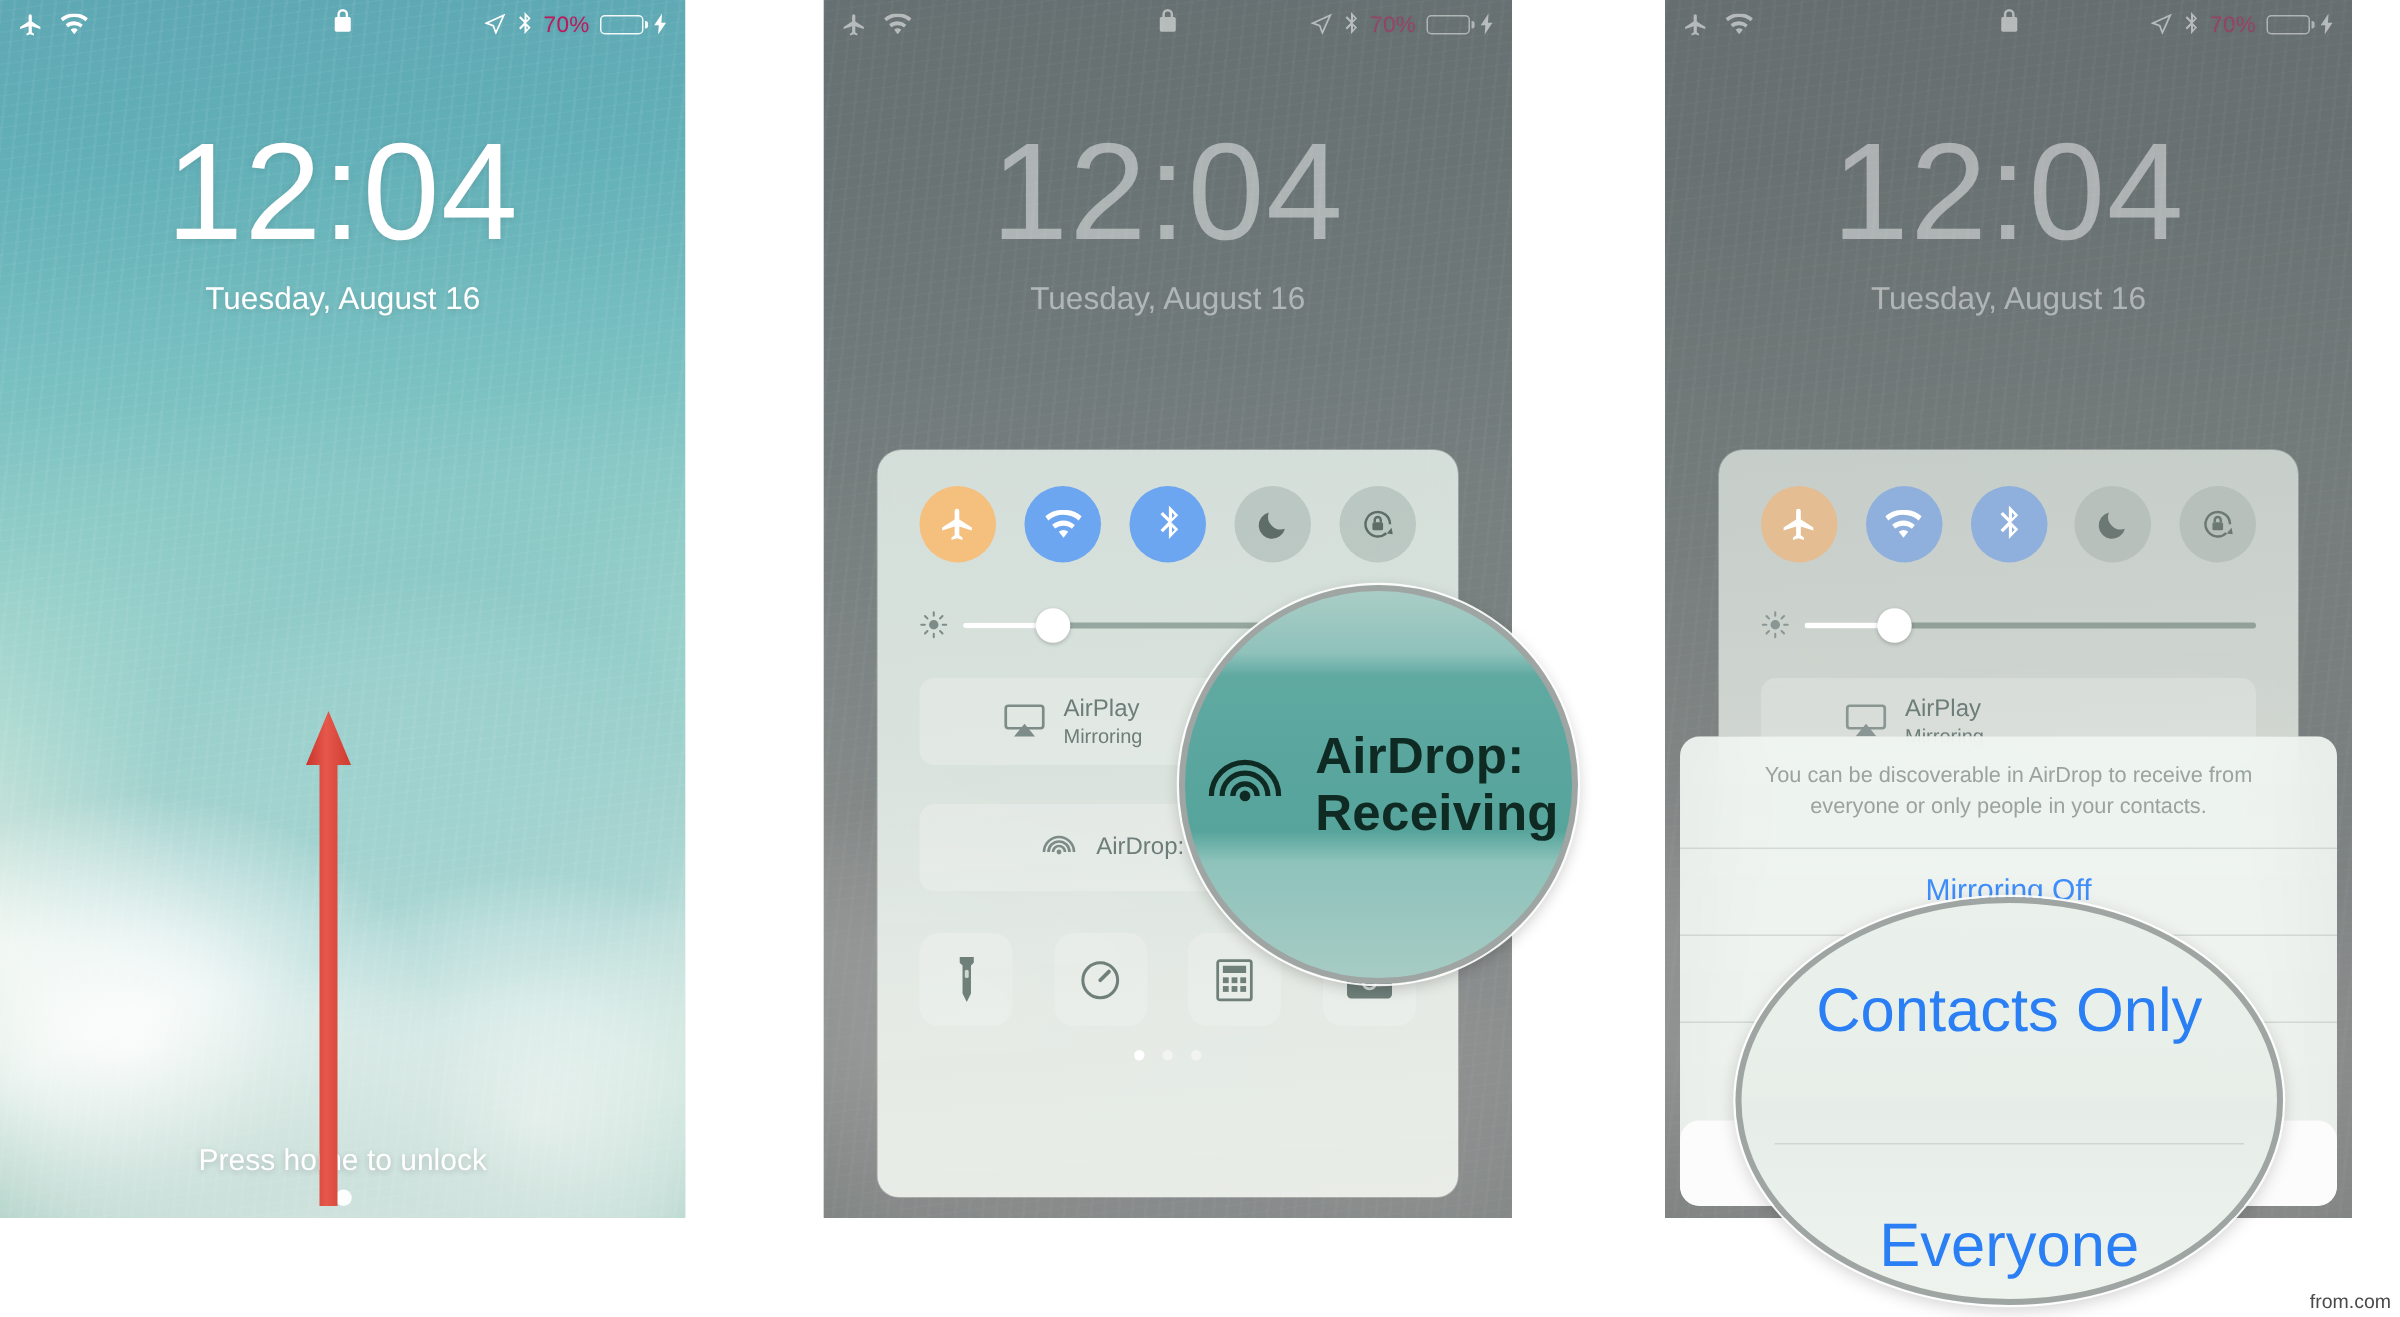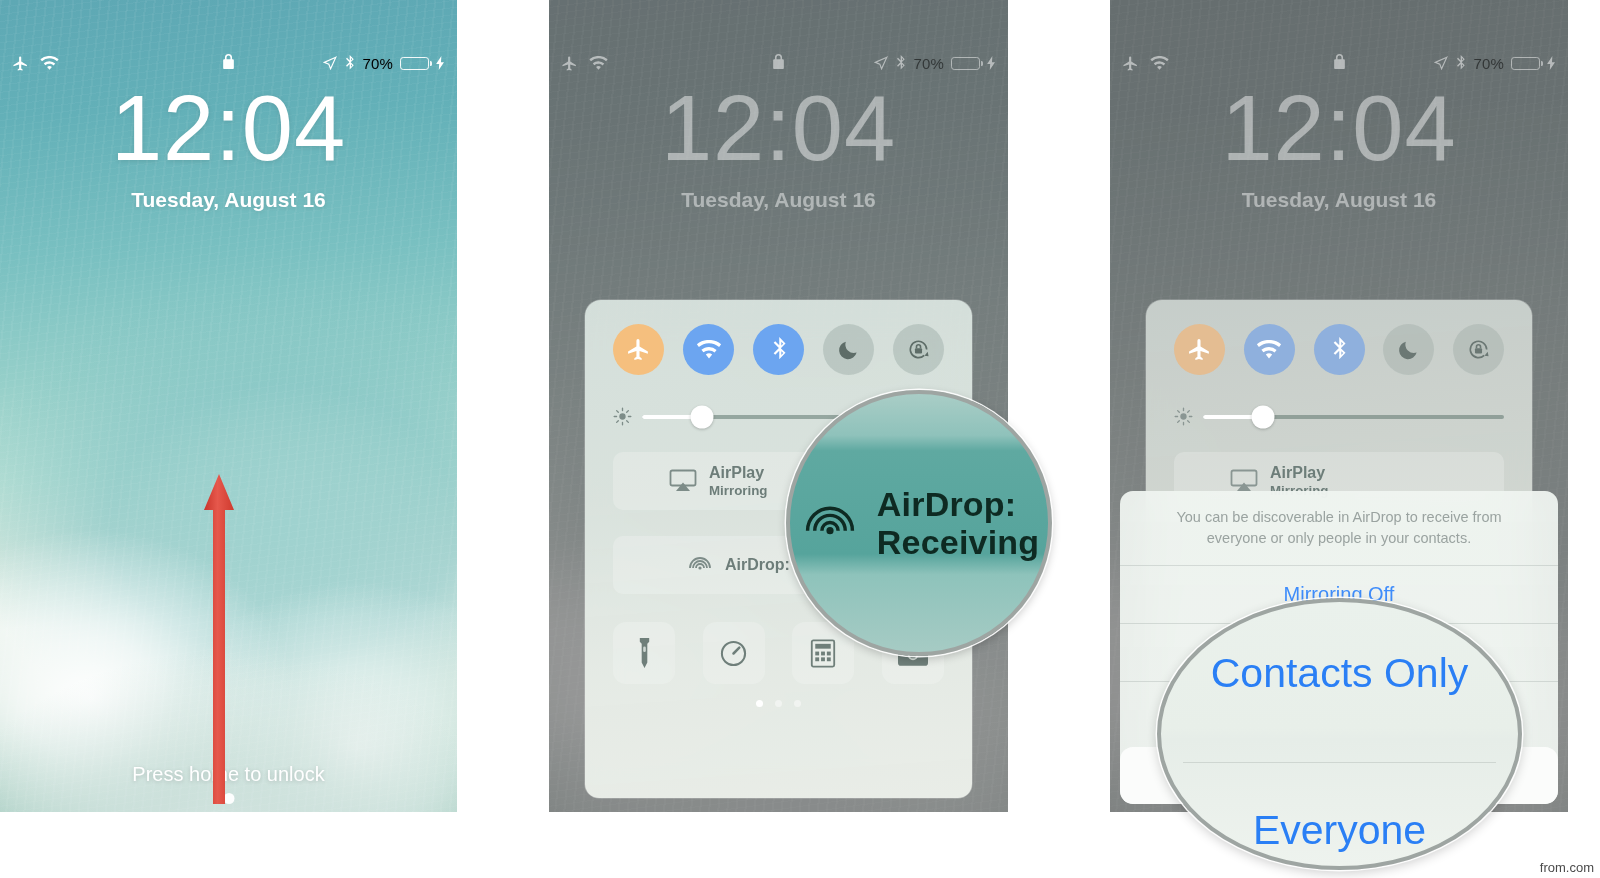--- a/index.html
+++ b/index.html
@@ -45,10 +45,9 @@
   
   .statusbar {
     position: absolute; top: 0; left: 0; right: 0; height: 32px;
-    display: flex; align-items: center; color: #000000;
+    display: flex; align-items: center; color: #be185d;
     font-size: 15px; padding: 0 12px; z-index: 8;
     text-shadow: 0 0 3px rgba(0,0,0,.12);
-    margin-top: 47px;
   }
   .sb-left { display:flex; align-items:center; gap: 11px; }
   .sb-center{ position:absolute; left:0; right:0; text-align:center; pointer-events:none; }

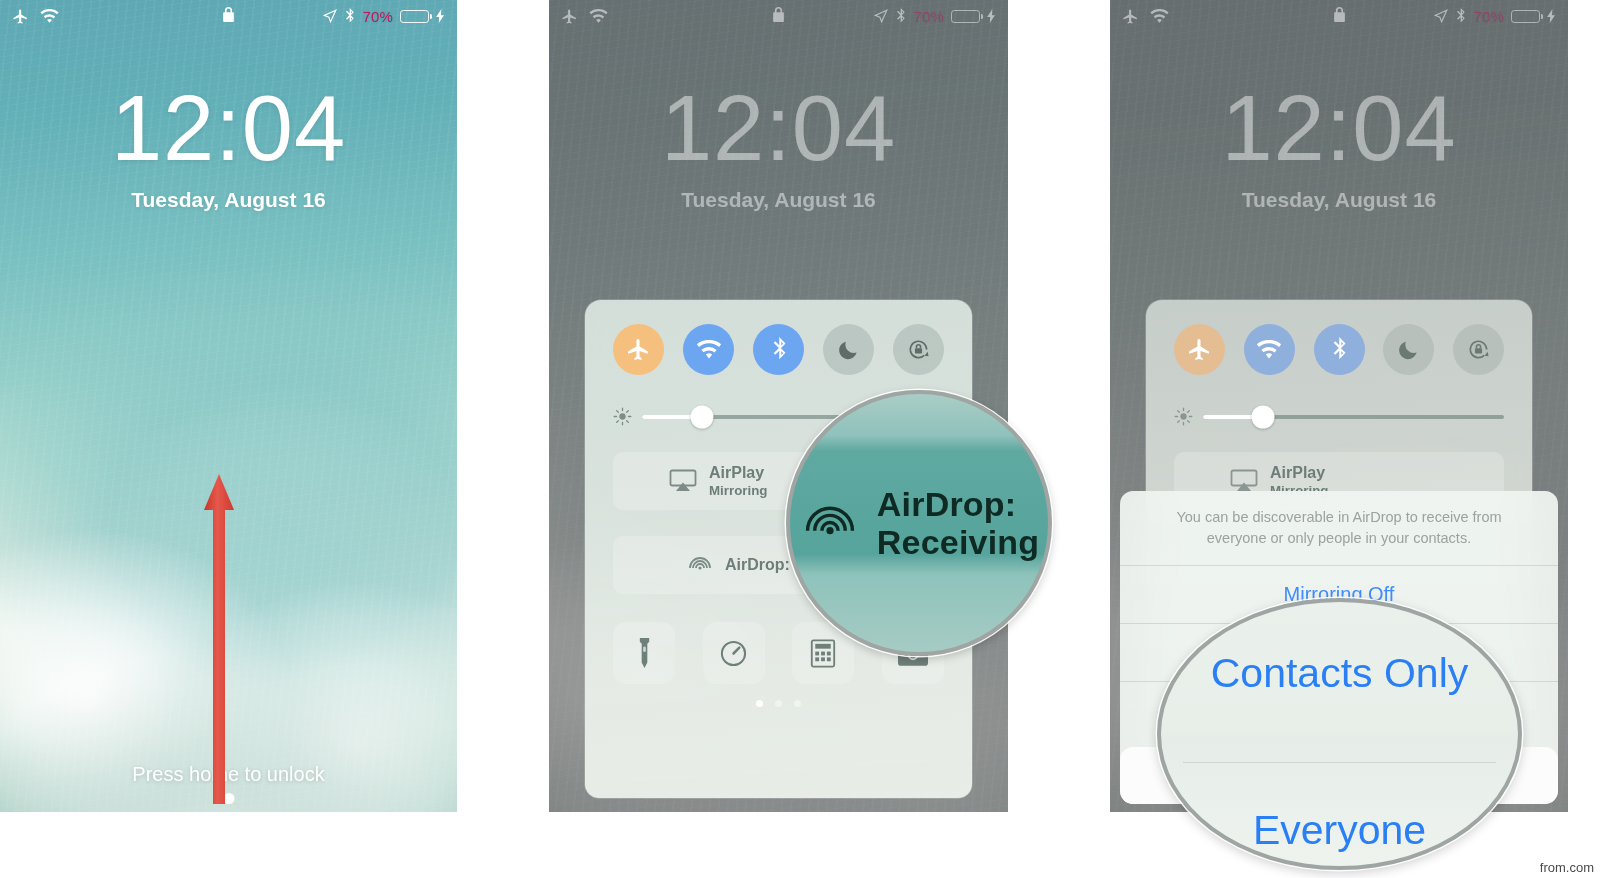--- a/index.html
+++ b/index.html
@@ -74,7 +74,7 @@
     font-family: "Liberation Sans", sans-serif;
     text-shadow: 0 1px 5px rgba(0,0,0,.10);
   }
-  .clock-date { font-size: 21px; font-weight: 700; margin-top: 14px; text-shadow: 0 1px 4px rgba(0,0,0,.10); }
+  .clock-date { font-size: 21px; font-weight: 400; margin-top: 14px; text-shadow: 0 1px 4px rgba(0,0,0,.10); }
   .clock-wrap.faded { color: rgba(255,255,255,.46); }
   .clock-wrap.faded .clock-time, .clock-wrap.faded .clock-date { text-shadow:none; }
 

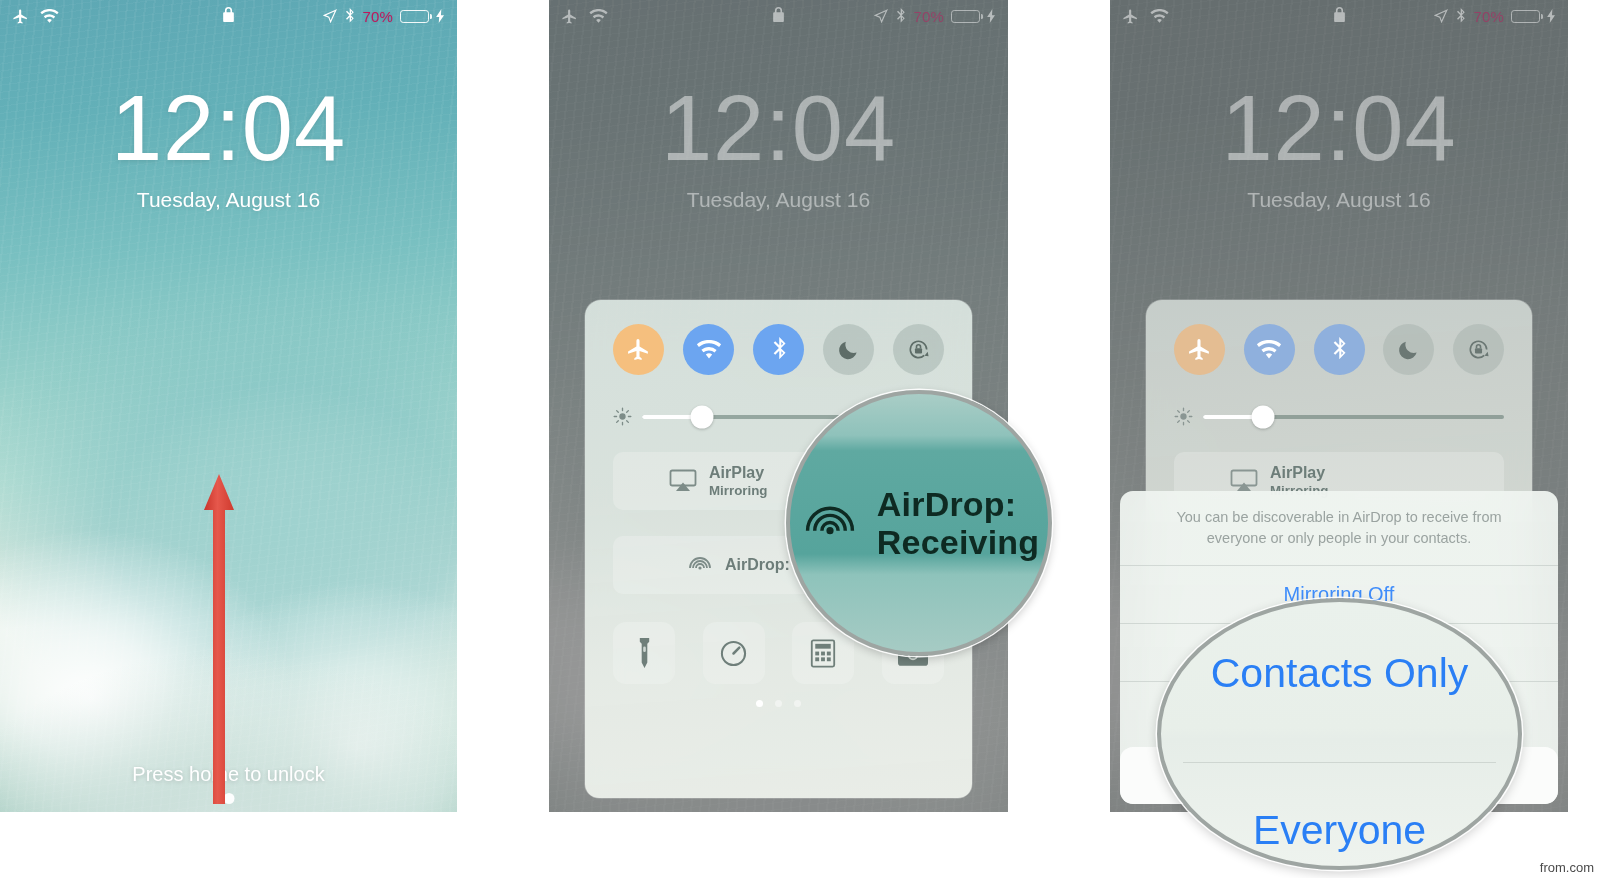--- a/index.html
+++ b/index.html
@@ -97,7 +97,7 @@
     background: linear-gradient(176deg, rgba(222,233,228,.90) 0%, rgba(227,236,230,.90) 38%, rgba(235,241,235,.92) 70%, rgba(240,244,238,.93) 100%);
     backdrop-filter: blur(16px);
     box-shadow: 0 0 0 .5px rgba(255,255,255,.35);
-    z-index: 6; overflow: hidden; font-weight: bold;
+    z-index: 6; overflow: hidden;
   }
   .cc.cc3 {
     background: linear-gradient(176deg, rgba(205,212,208,.92) 0%, rgba(214,220,214,.93) 40%, rgba(228,234,228,.94) 100%);

